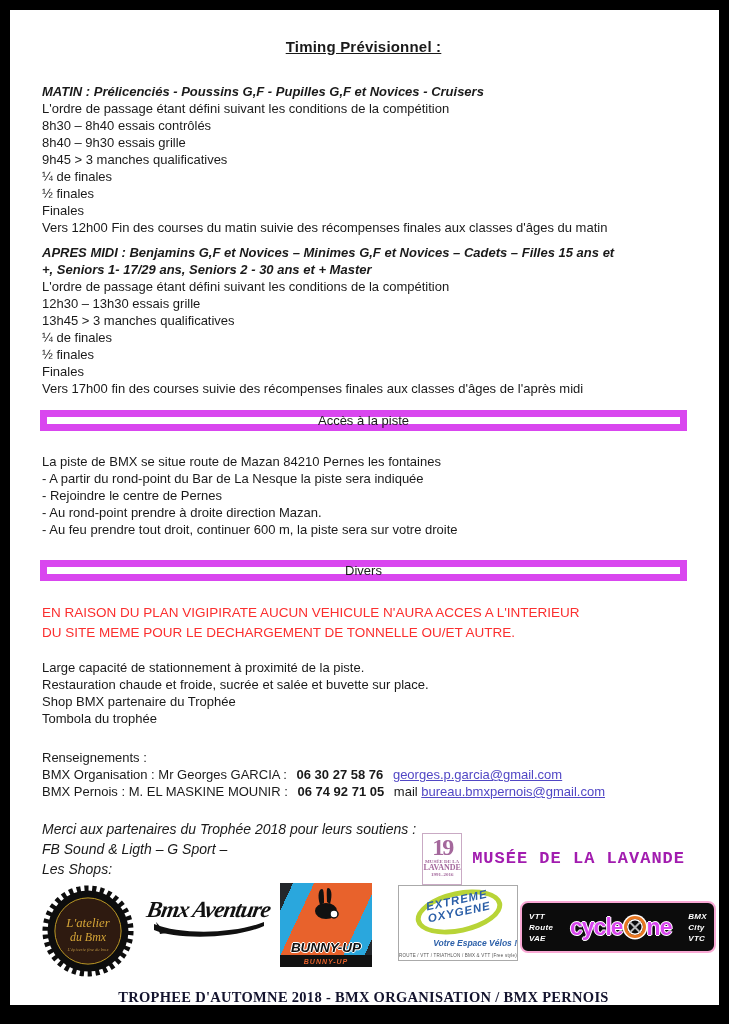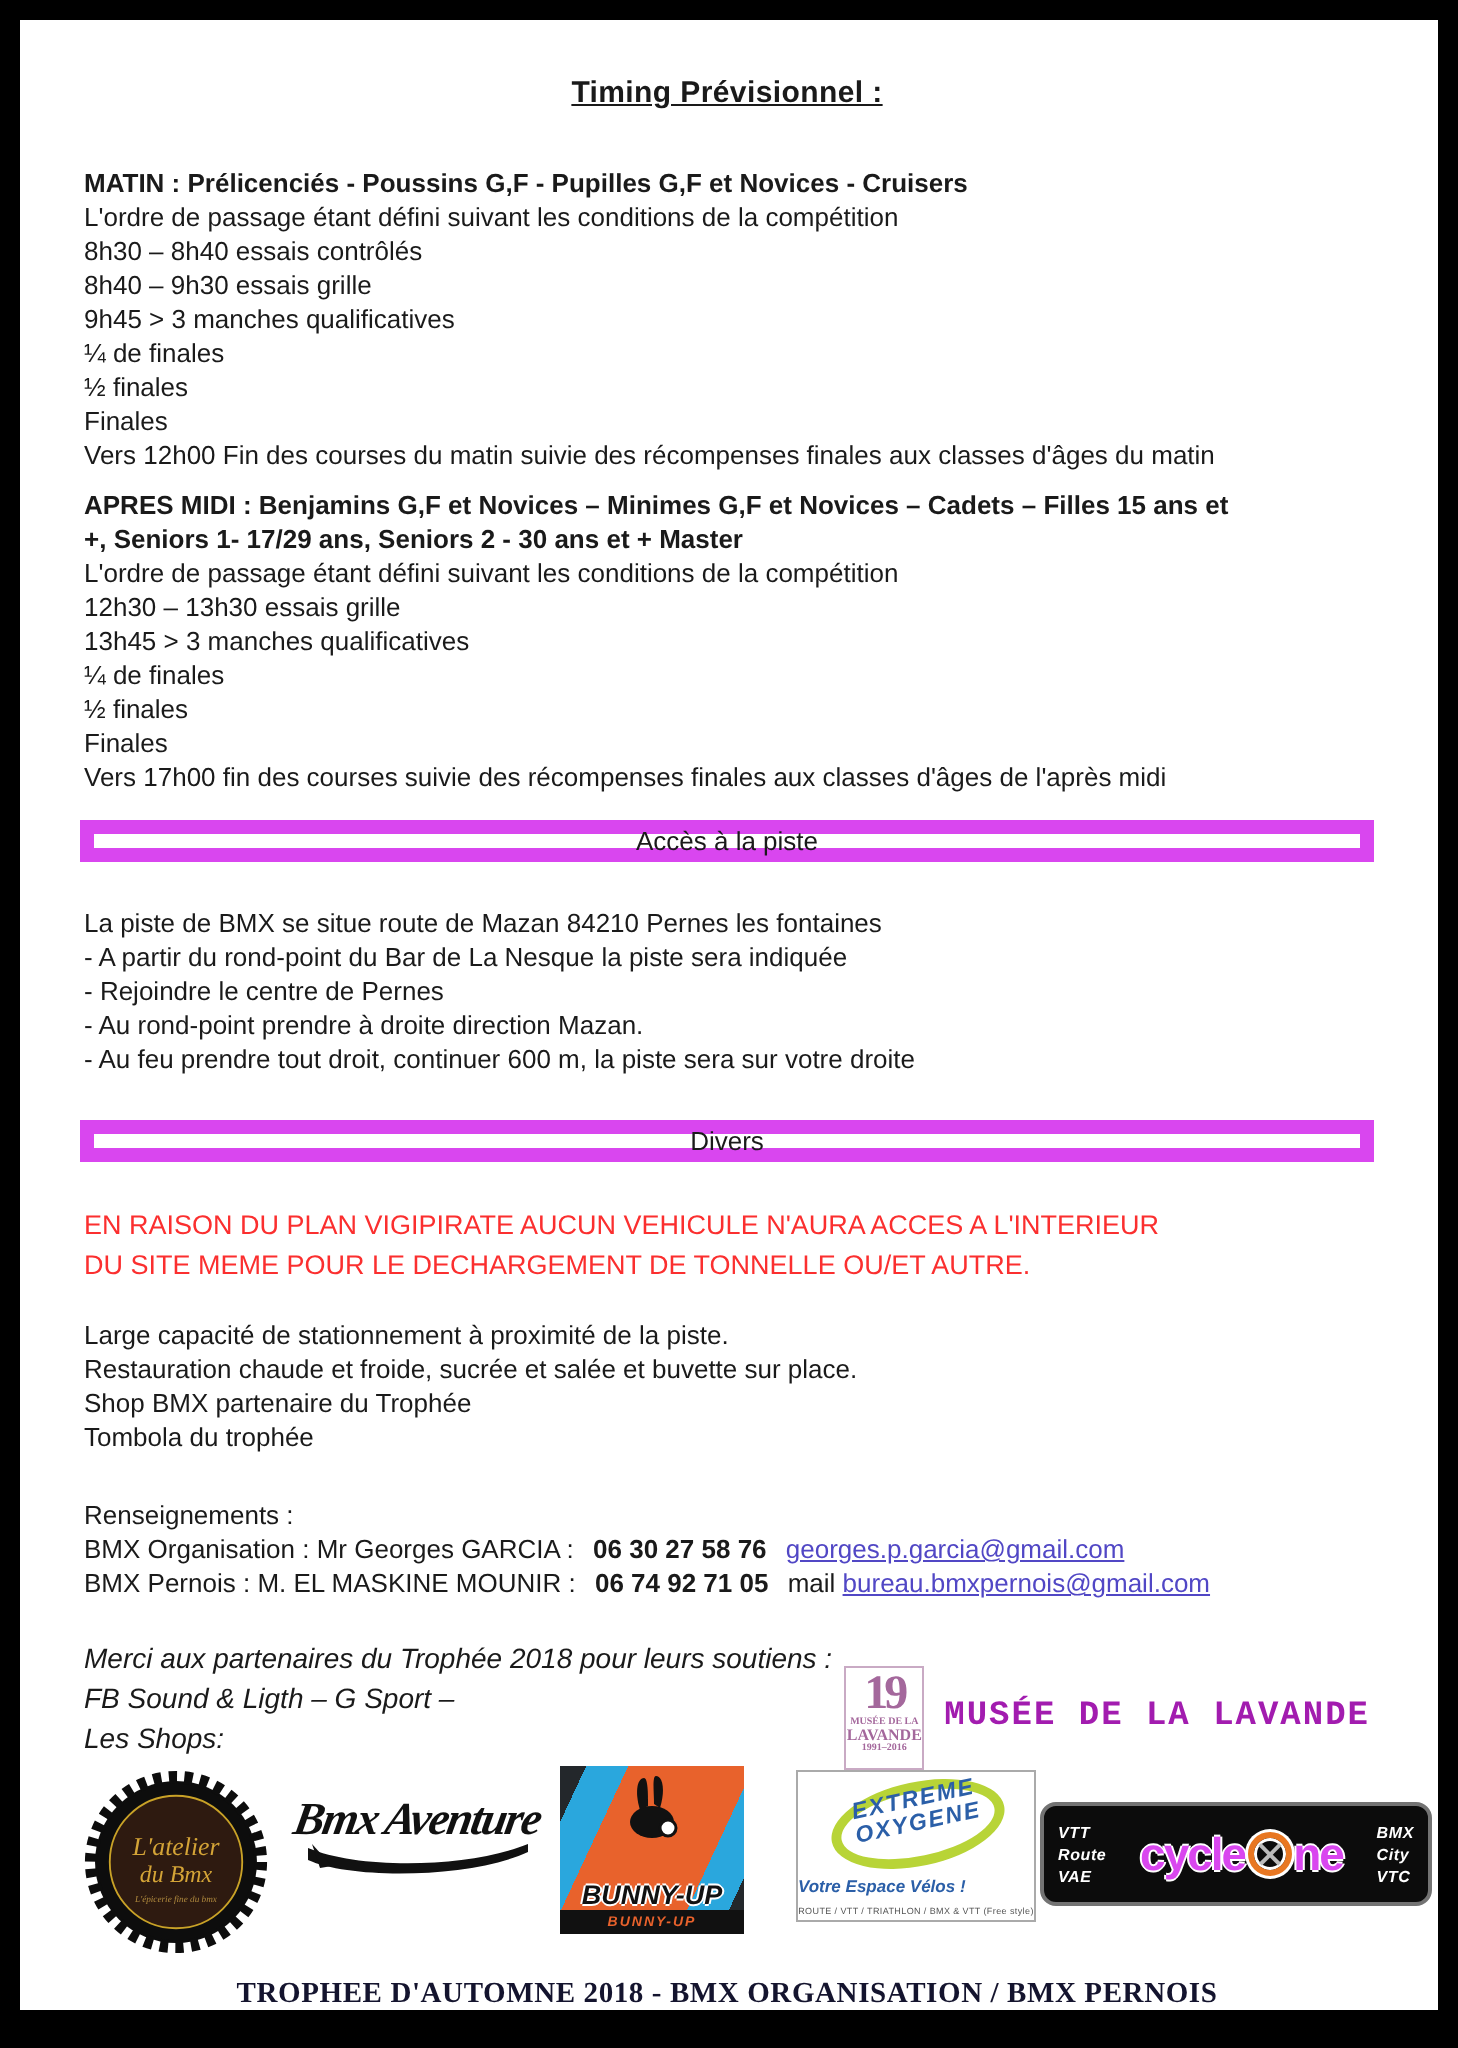--- a/index.html
+++ b/index.html
@@ -15,7 +15,7 @@
     margin-bottom:28px; letter-spacing:0.2px;text-align:center;
   }
   .block { font-size:13px; line-height:17px; }
-  .bold-line { font-weight:bold; }
+  .bold-line { font-weight:bold;font-style:italic; }
   .gap-sm { height:8px; }
   .gap-md { height:13px; }
   .gap-lg { height:22px; }

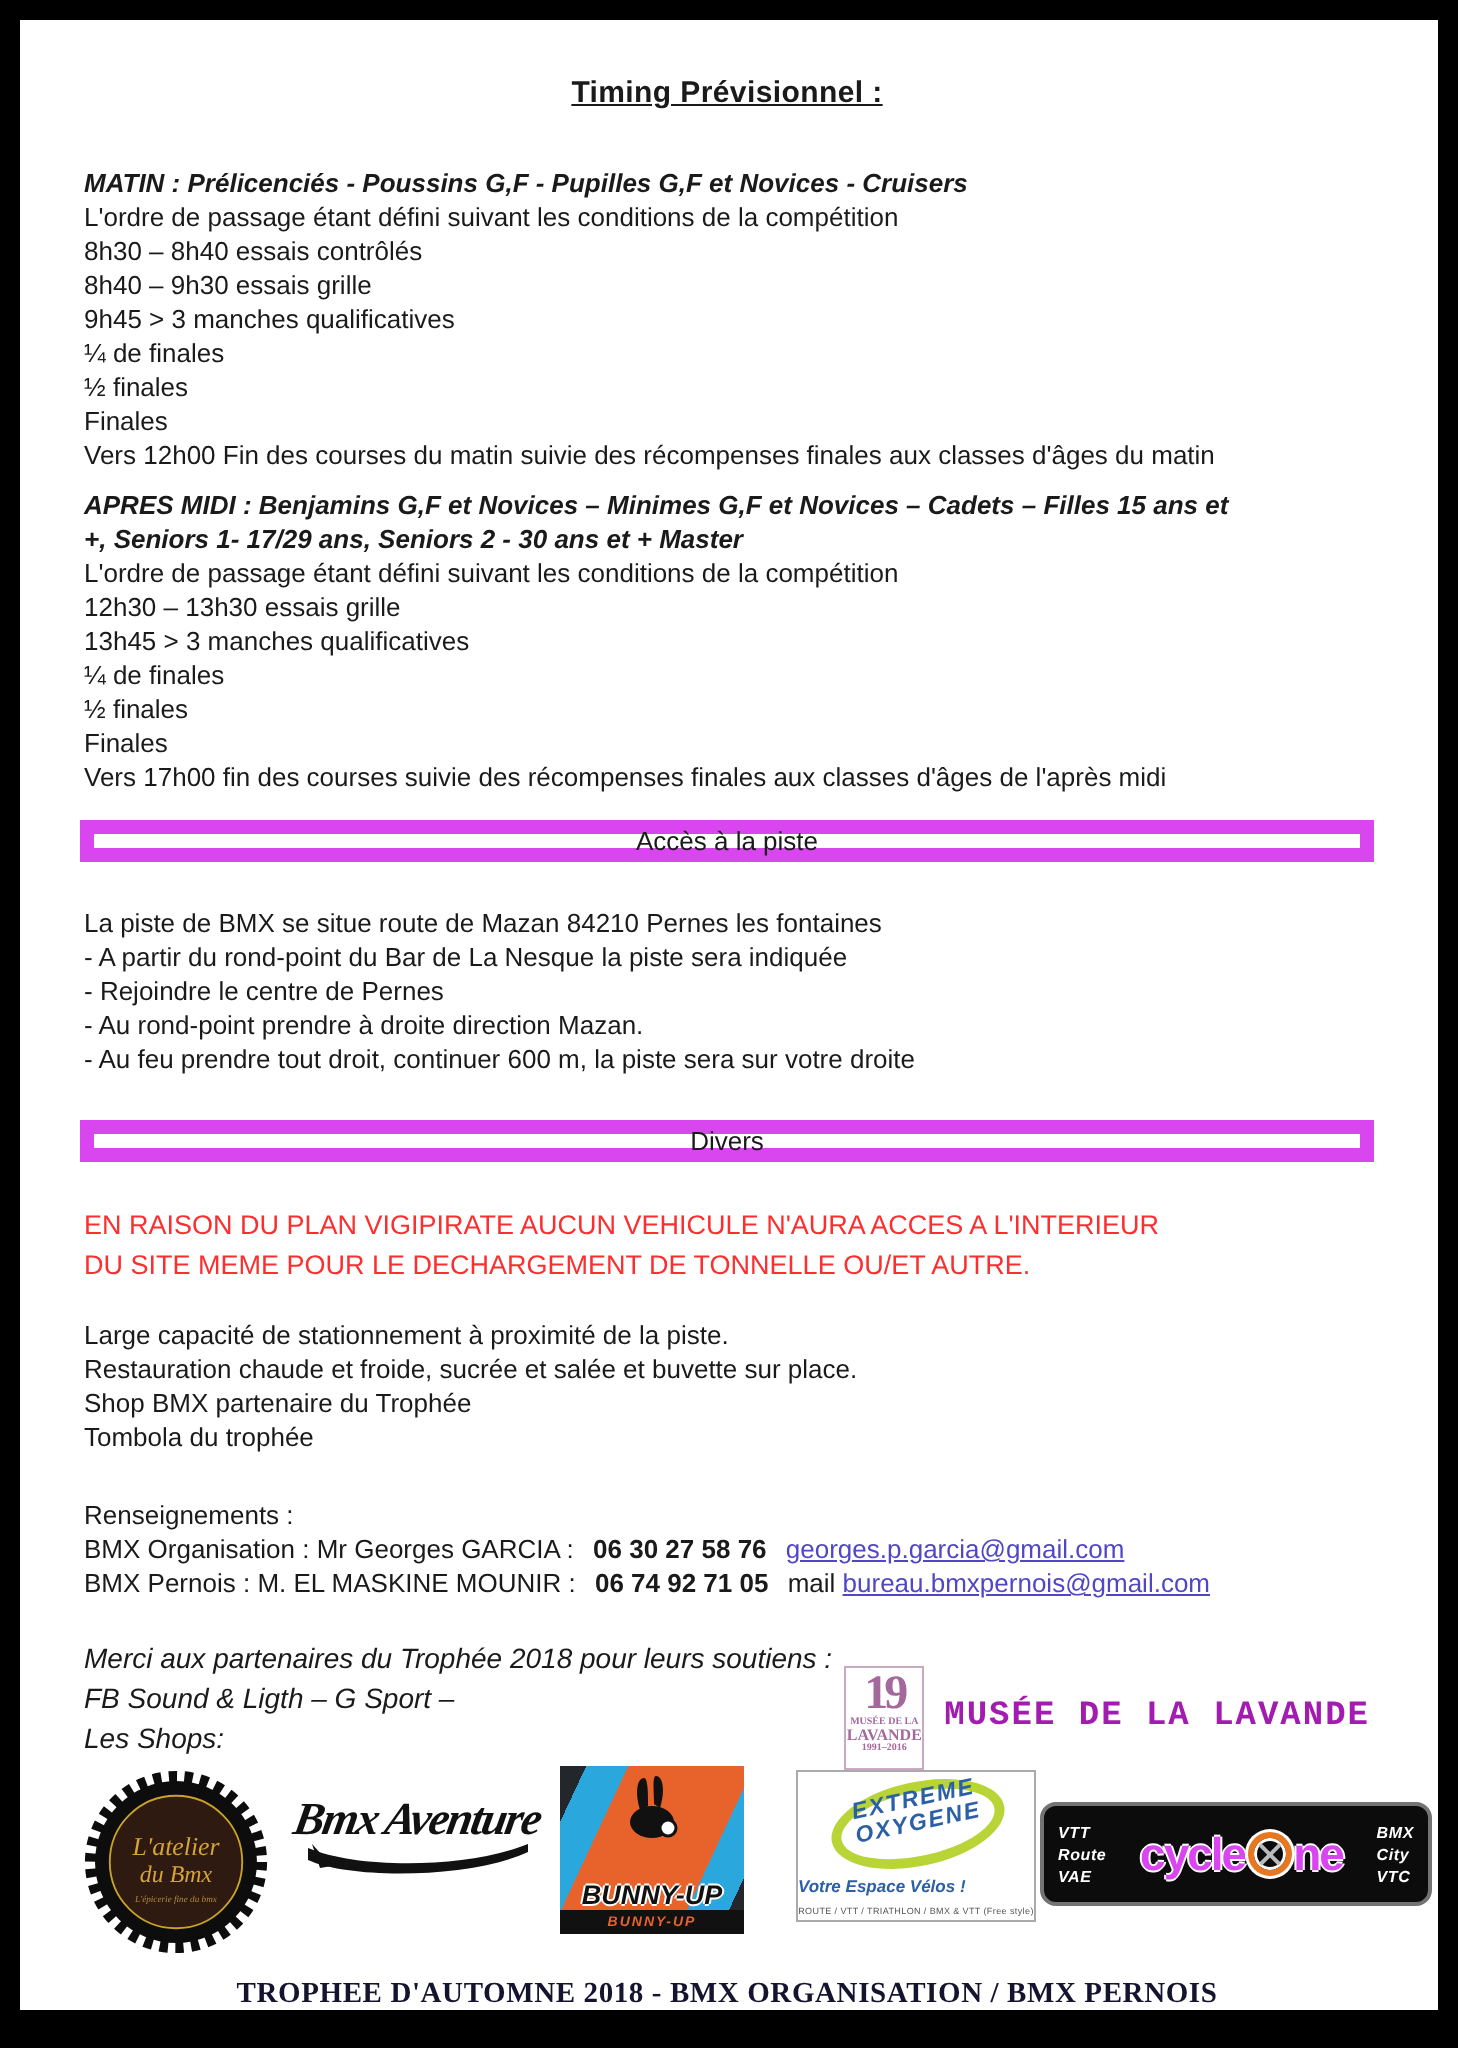--- a/index.html
+++ b/index.html
@@ -102,7 +102,7 @@
 
   .cycleone-logo {
     position:absolute; left:478px; top:18px; width:196px; height:52px;
-    background:#0c0c0c; border:2px solid #737373; border-radius:8px;
+    background:#0c0c0c; border:2px solid #f9a8d4; border-radius:8px;
     display:flex; align-items:center; justify-content:space-between; padding:3px 7px;
   }
   .cycleone-side { display:flex; flex-direction:column; gap:2px; }

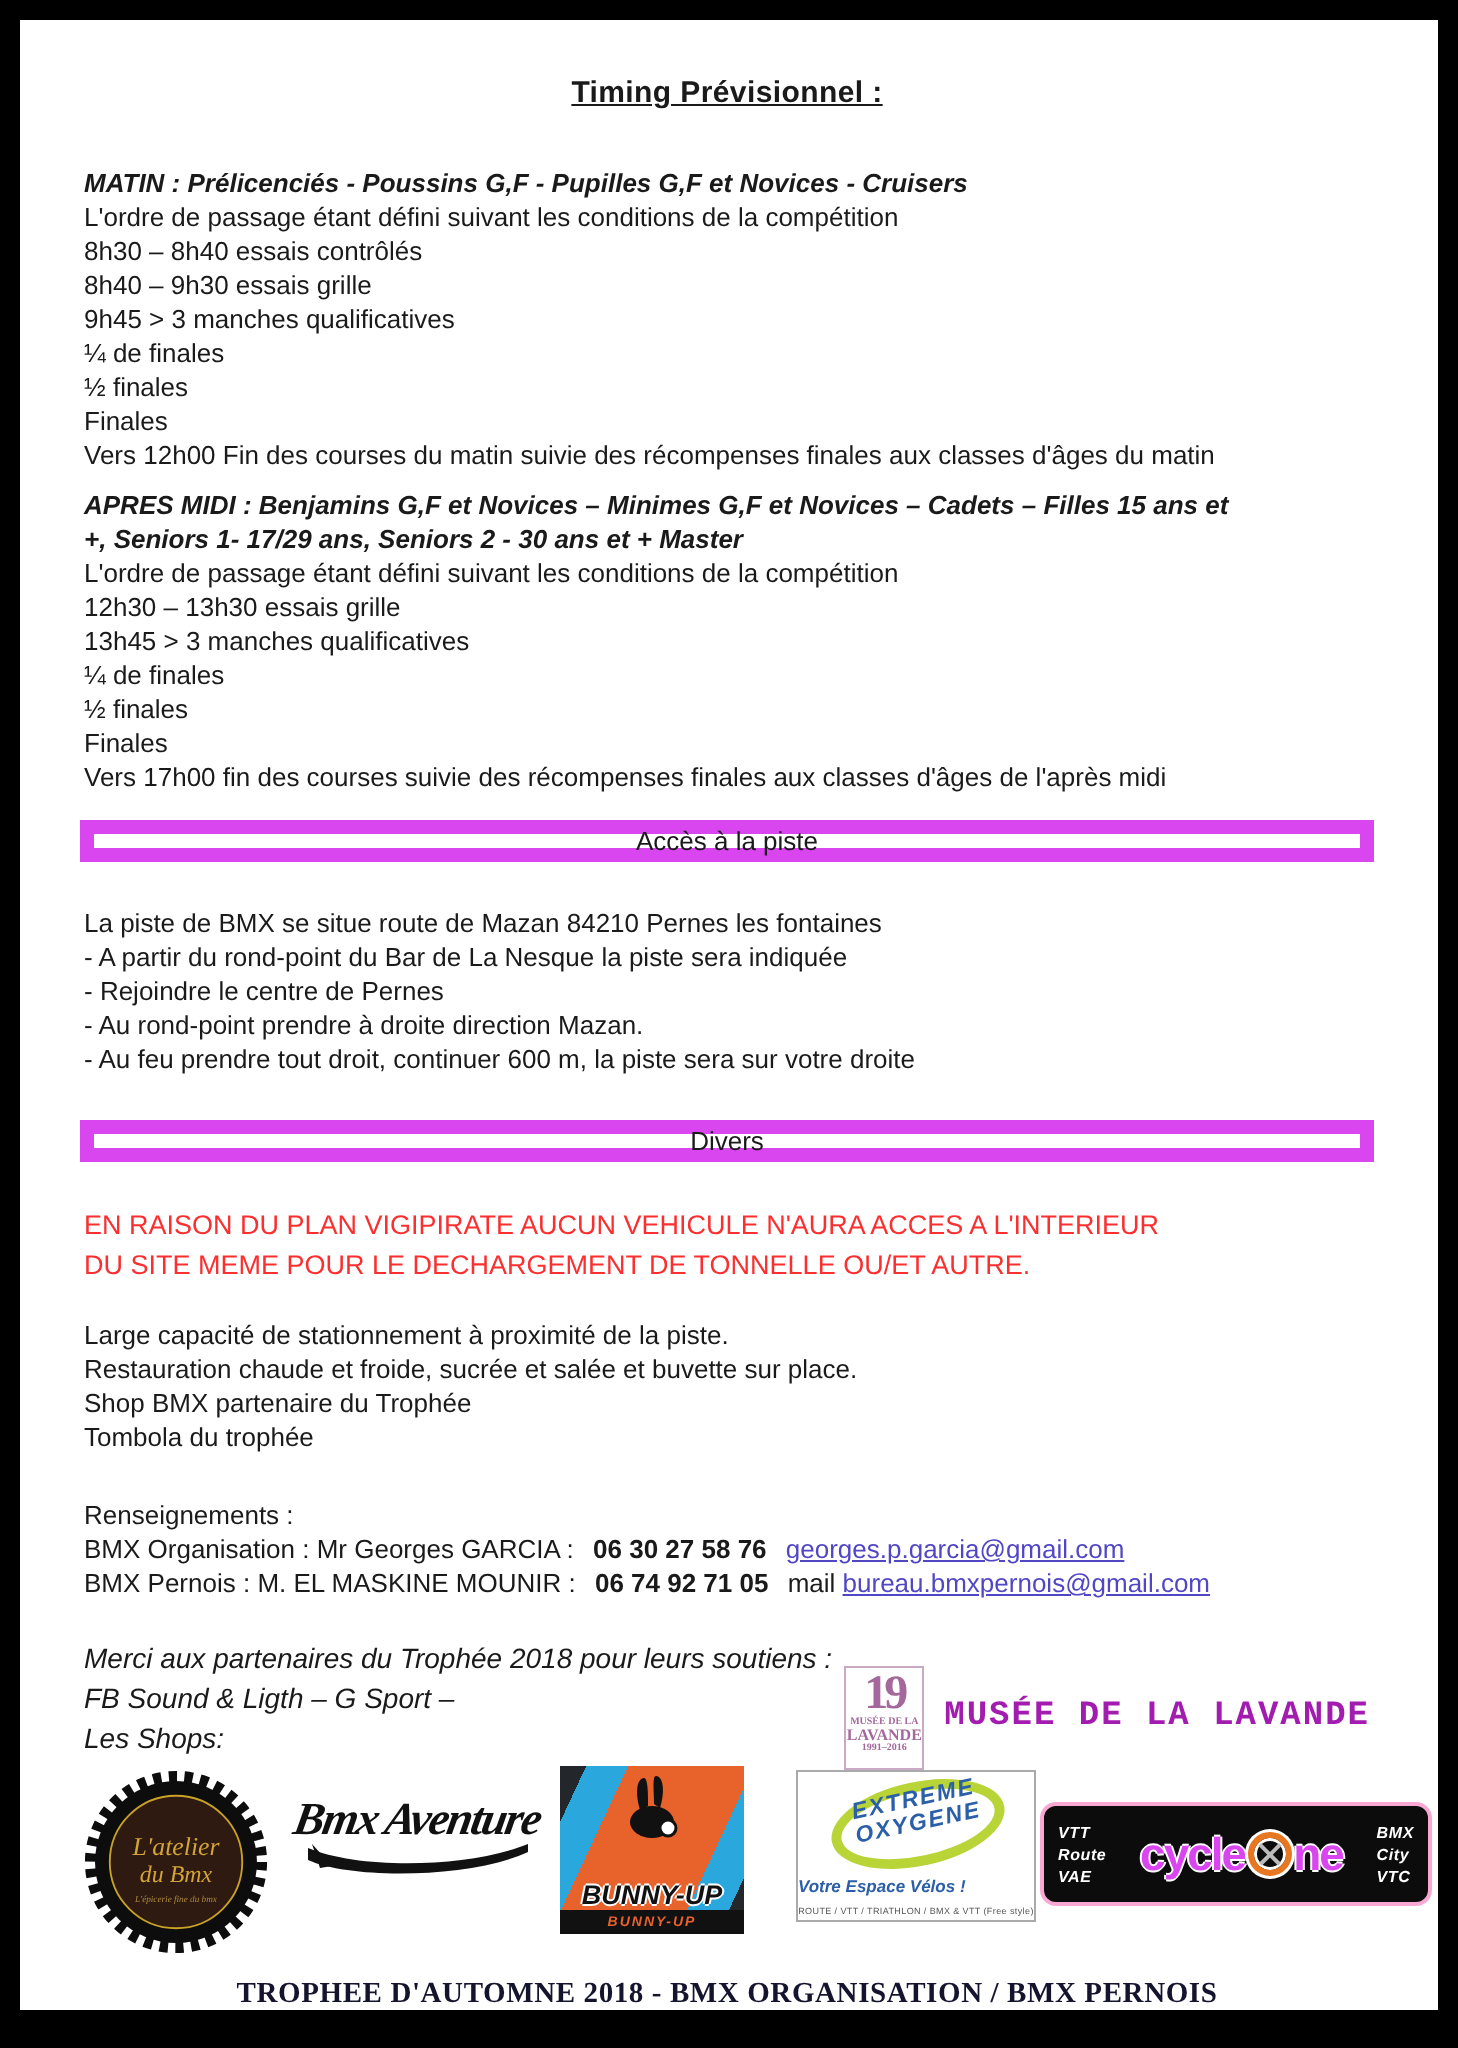--- a/index.html
+++ b/index.html
@@ -92,7 +92,7 @@
     transform:rotate(-12deg); letter-spacing:1px;
   }
   .extreme-tagline {
-    position:absolute; left:0; top:52px; width:100%; text-align:left;
+    position:absolute; left:0; top:52px; width:100%; text-align:right;
     color:#2b5fa8; font-style:italic; font-weight:bold; font-size:8.5px;
   }
   .extreme-caption {

